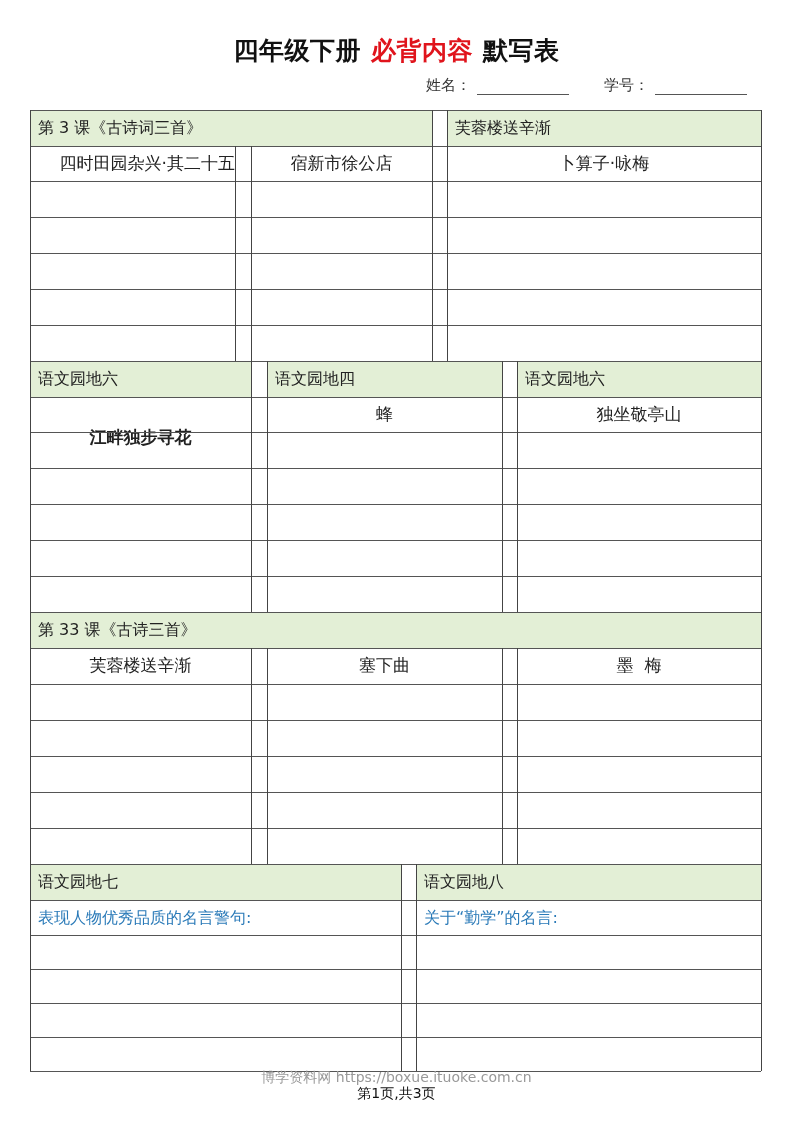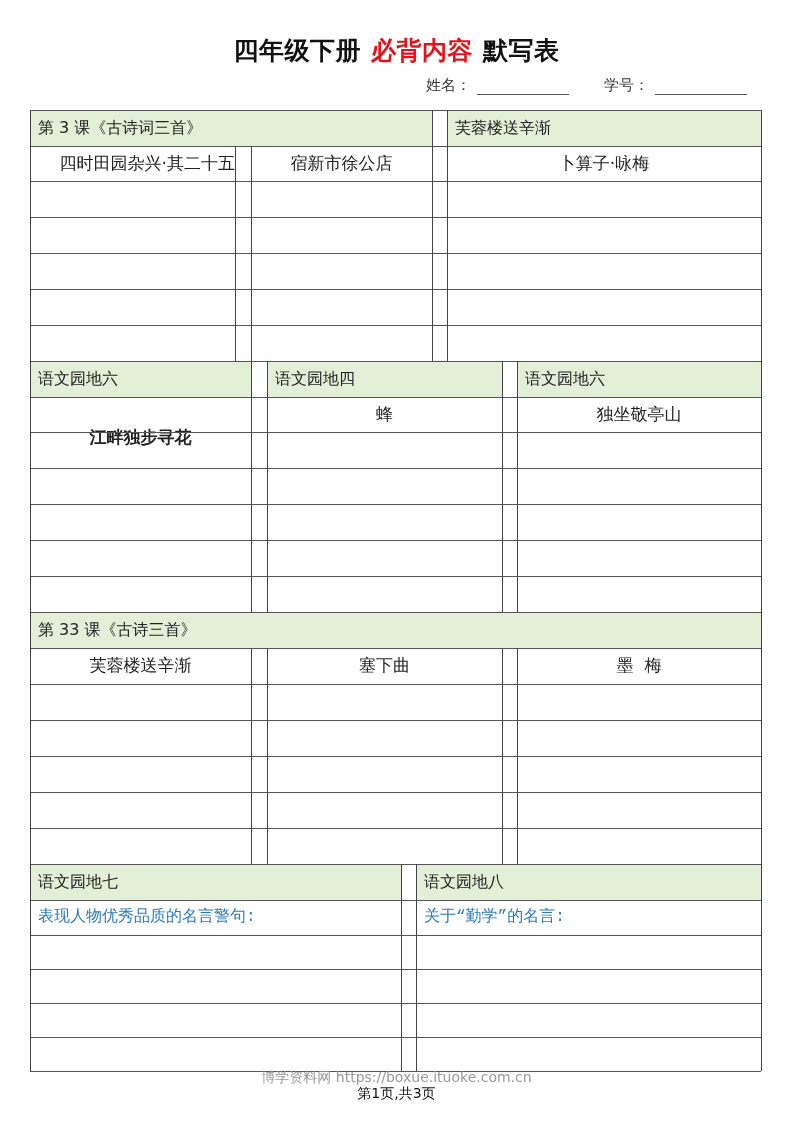--- a/index.html
+++ b/index.html
@@ -17,7 +17,7 @@
   .hdr-text { position:absolute; font-size:16px; color:#222; line-height:36px; white-space:nowrap; }
   .poem { position:absolute; font-size:17px; color:#222; line-height:35px; text-align:center; white-space:nowrap; }
   .poem.left { text-align:right; }
-  .blue { position:absolute; font-size:16px; color:#2a7ab8; line-height:35px; white-space:nowrap;font-family:Liberation Mono, monospace; }
+  .blue { position:absolute; font-size:16px; color:#2a7ab8; line-height:35px; white-space:nowrap; }
   .row-cell { position:absolute; }
   .footer-wm { position:absolute; top:1069px; left:0; width:793px; text-align:center;
                font-size:14px; color:#999; }

